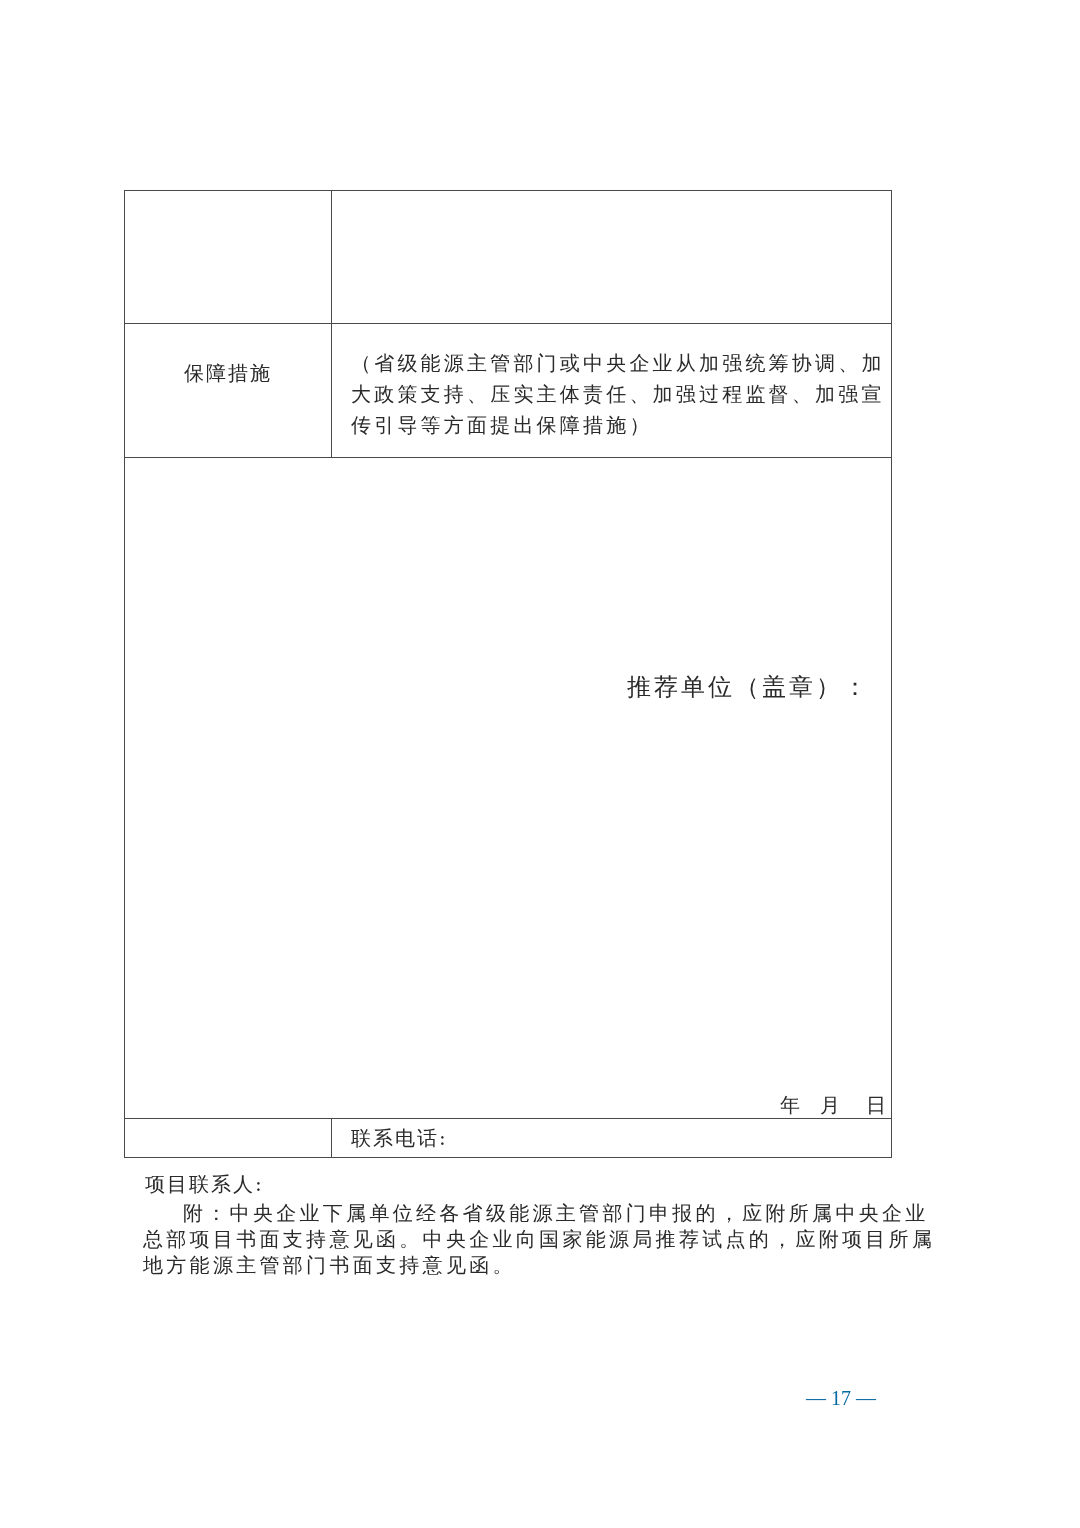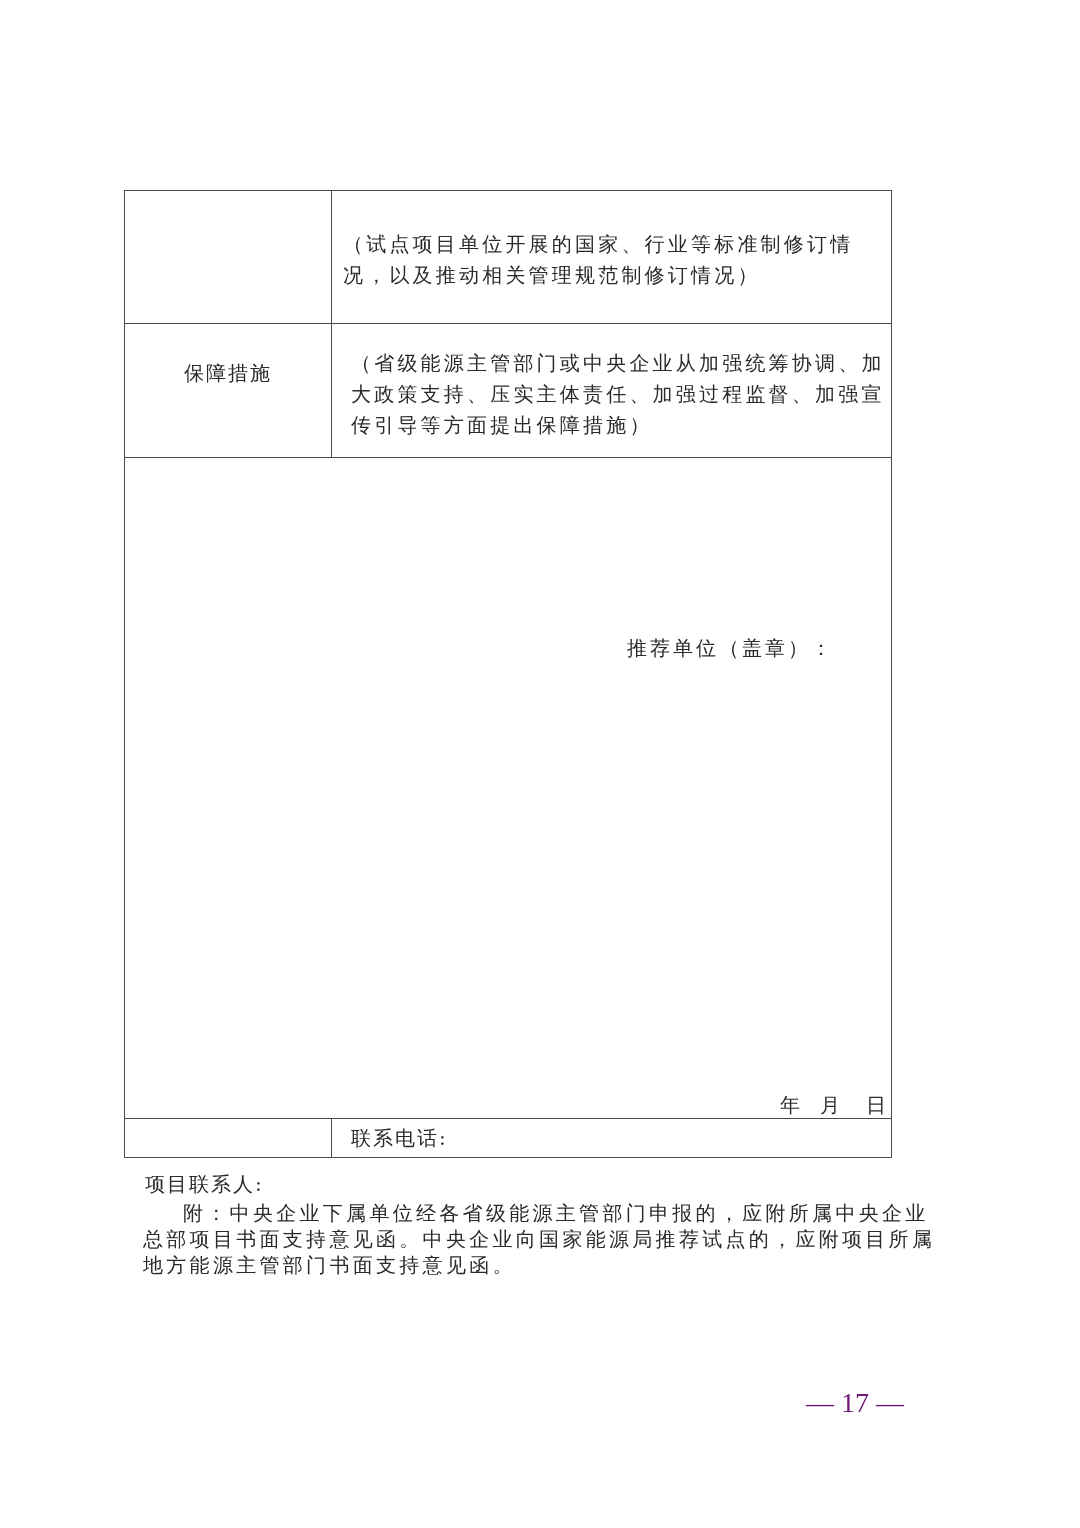--- a/index.html
+++ b/index.html
@@ -33,7 +33,6 @@
   <div class="vline" style="left:206px; top:0; height:266px;"></div>
   <div class="vline" style="left:206px; top:927px; height:40px;"></div>
 
-  <div class="content" style="left:218px; top:38px; width:540px;">（试点项目单位开展的国家、行业等标准制修订情况，以及推动相关管理规范制修订情况）</div>
 
   <div class="label" style="left:0; top:116px; width:206px; height:133px;">保障措施</div>
   <div class="content" style="left:226px; top:157px; width:534px; text-indent:0;">（省级能源主管部门或中央企业从加强统筹协调、加大政策支持、压实主体责任、加强过程监督、加强宣传引导等方面提出保障措施）</div>

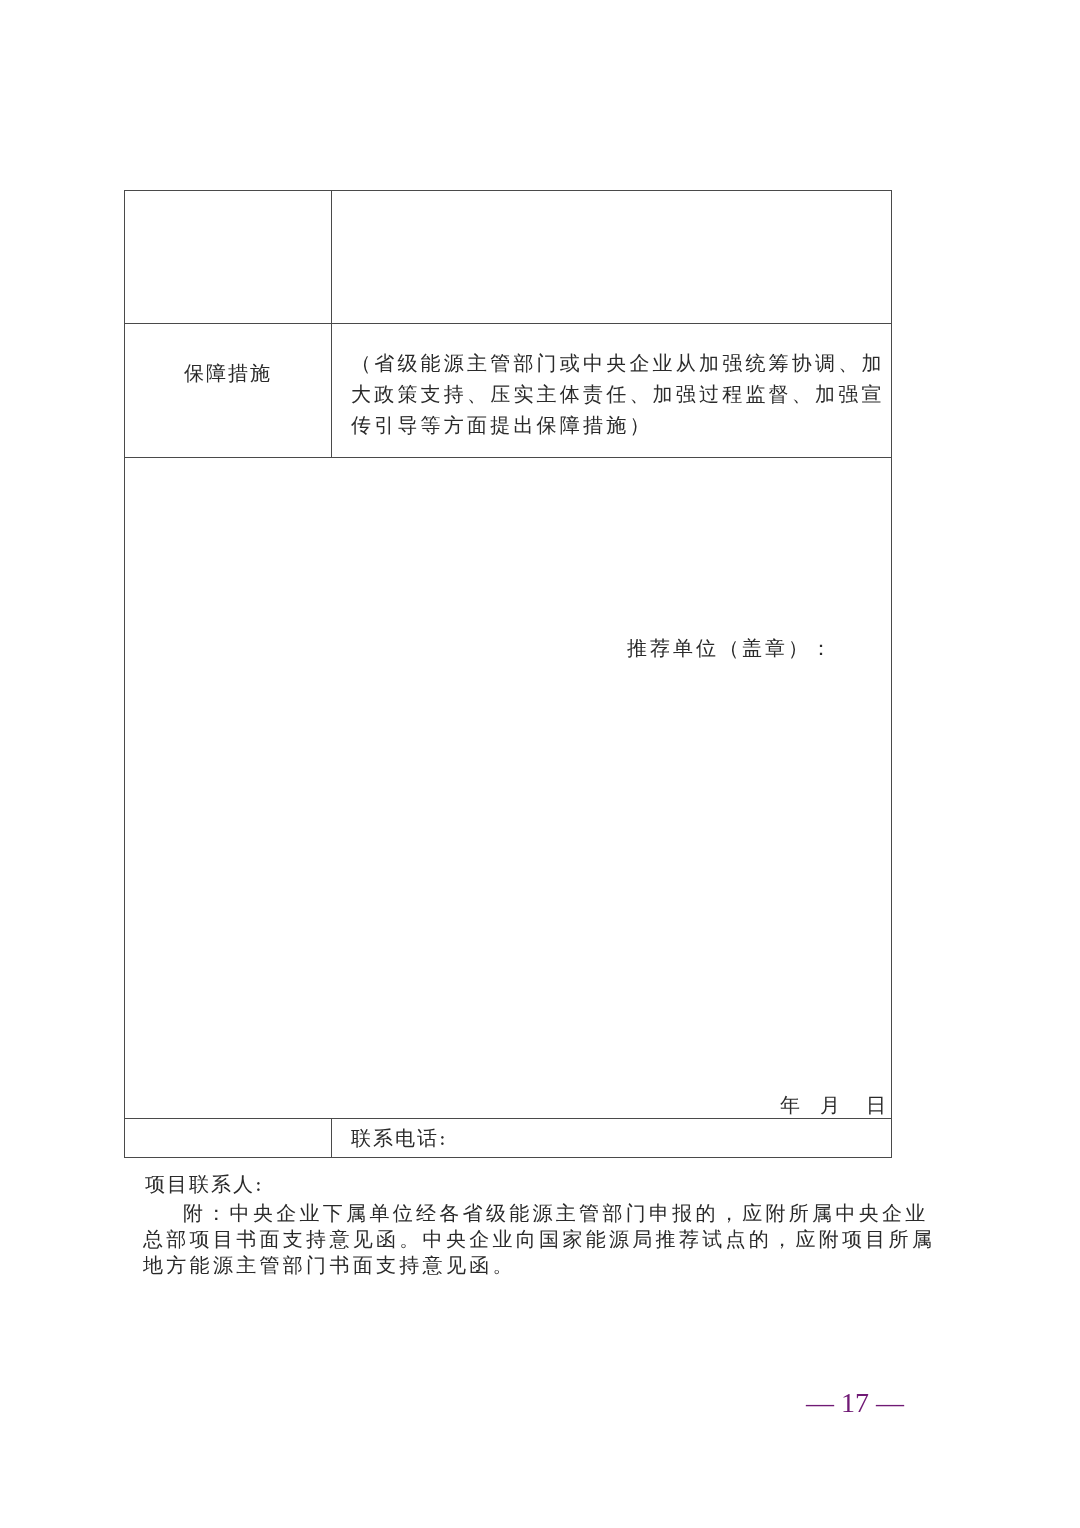--- a/index.html
+++ b/index.html
@@ -12,7 +12,7 @@
   .label { position: absolute; display: flex; align-items: center; justify-content: center;
            font-size: 20px; letter-spacing: 2px; }
   .content { position: absolute; font-size: 20px; line-height: 31px; letter-spacing: 3.2px; }
-  .sig { position: absolute; font-size: 20px; letter-spacing: 3px; }
+  .sig { position: absolute; font-size: 24px; letter-spacing: 3px; margin-top: 36px; }
   .date { position: absolute; font-size: 20px; }
   .date span { display: inline-block; }
   .footer-cell { position: absolute; font-size: 20px; letter-spacing: 2px; display:flex; align-items:center; }

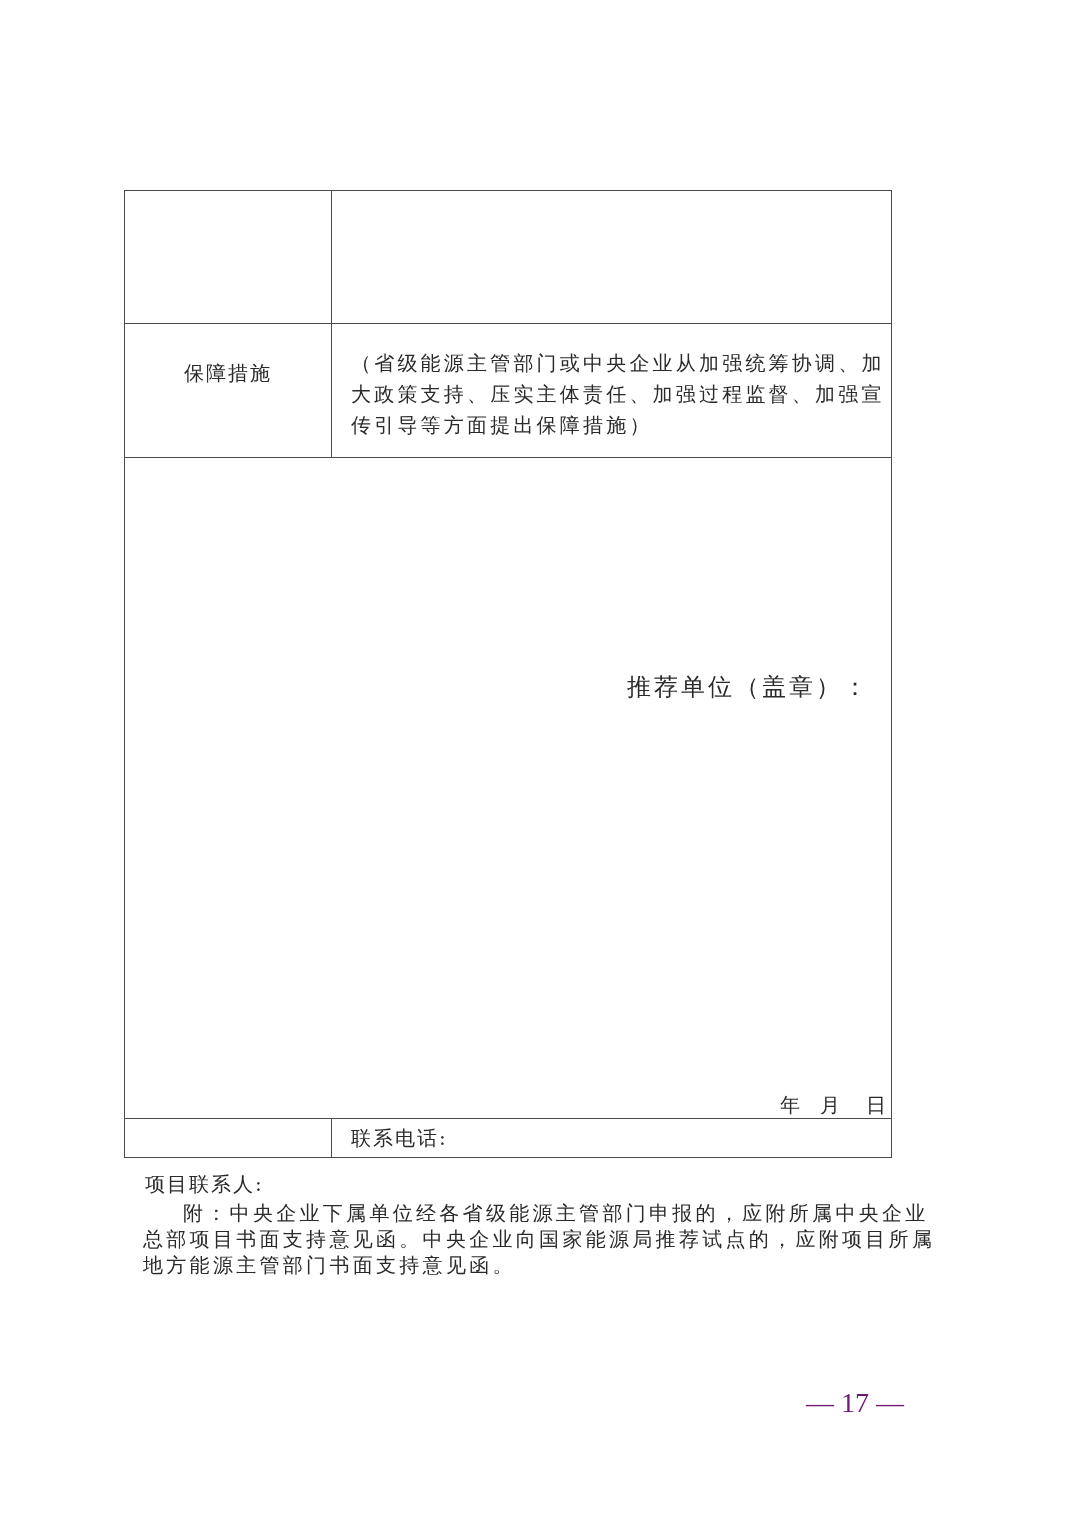--- a/index.html
+++ b/index.html
@@ -18,8 +18,8 @@
   .footer-cell { position: absolute; font-size: 20px; letter-spacing: 2px; display:flex; align-items:center; }
   .note { position: absolute; left: 143px; top: 1200px; width: 805px; font-size: 20px;
           line-height: 26px; letter-spacing: 3.3px; text-indent: 40px; }
-  .pagenum { position: absolute; left: 806px; top: 1387px; font-size: 28px;
-             font-family: "Liberation Serif", serif; color: #701a75; }
+  .pagenum { position: absolute; left: 806px; top: 1387px; font-size: 20px;
+             font-family: "Liberation Serif", serif; color: #0369a1; }
 </style>
 </head>
 <body>

